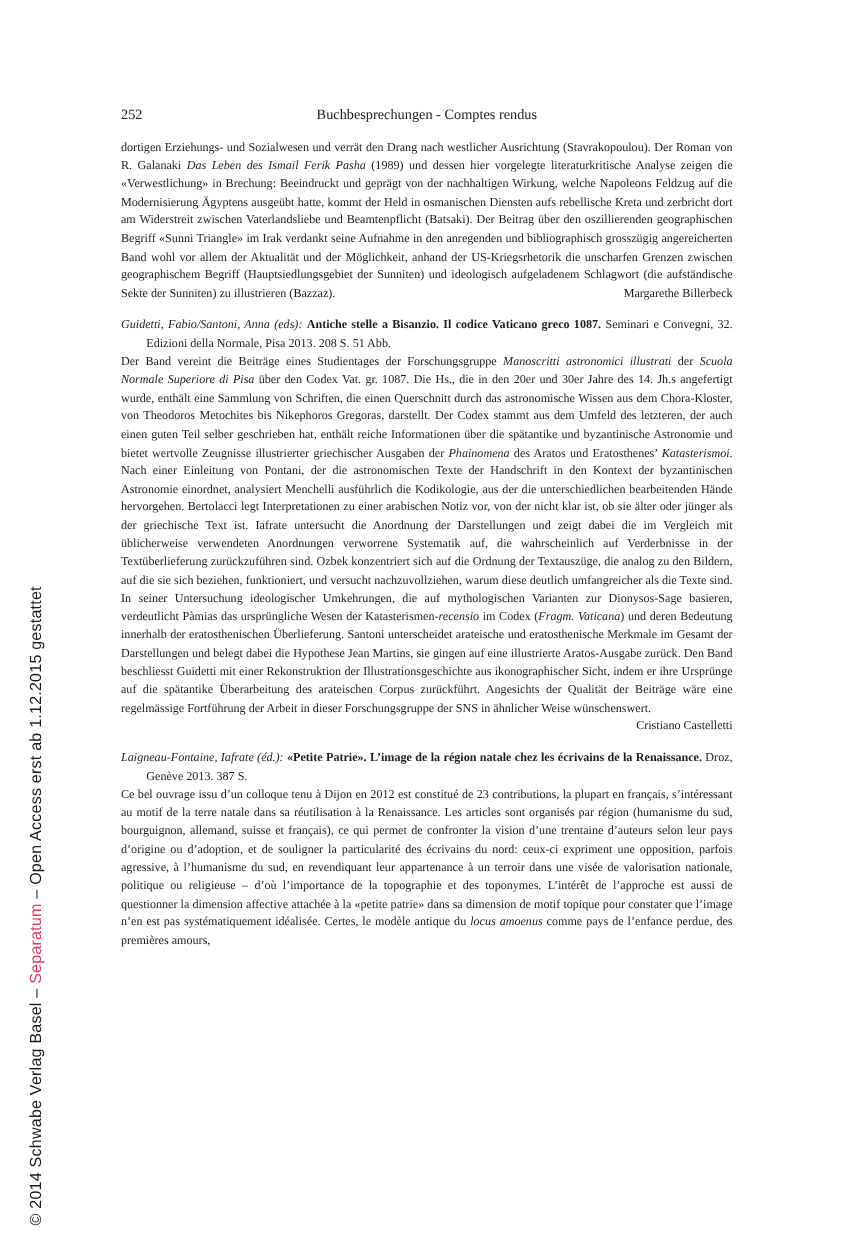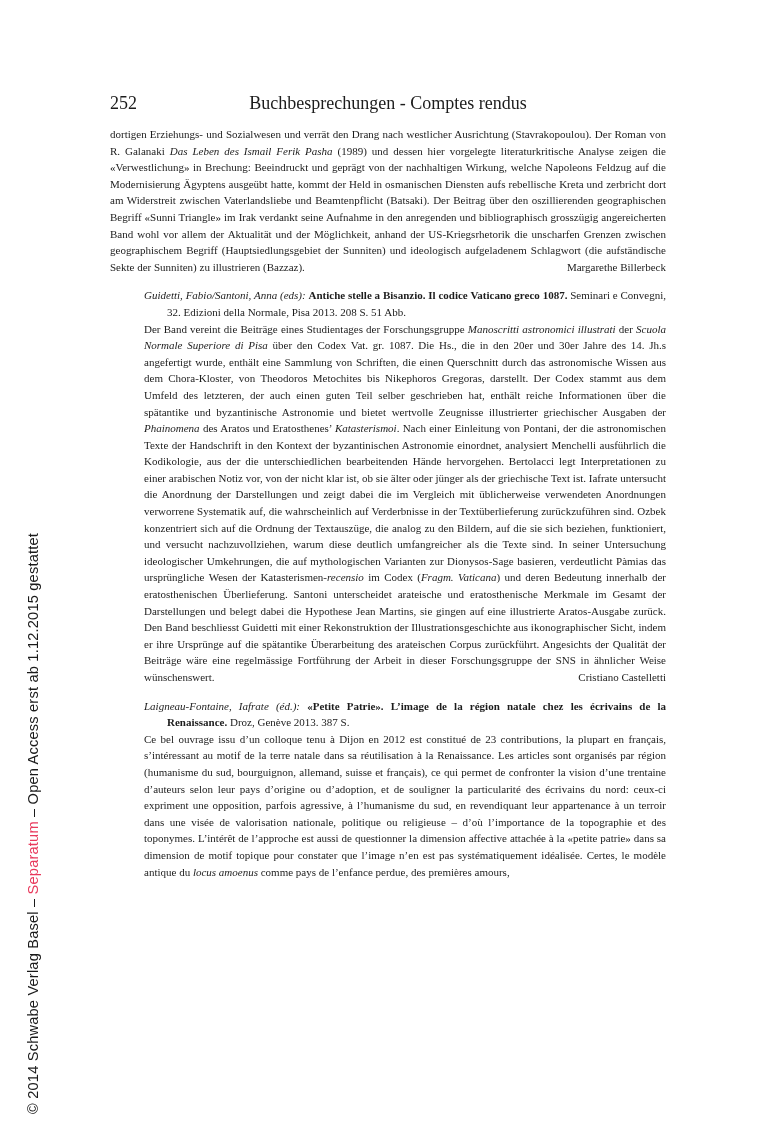--- a/index.html
+++ b/index.html
@@ -34,7 +34,7 @@
   }
   .pagehead {
     position: relative;
-    font-size: 18px;
+    font-size: 13px;
     line-height: 17px;
     margin-bottom: 14px;
   }

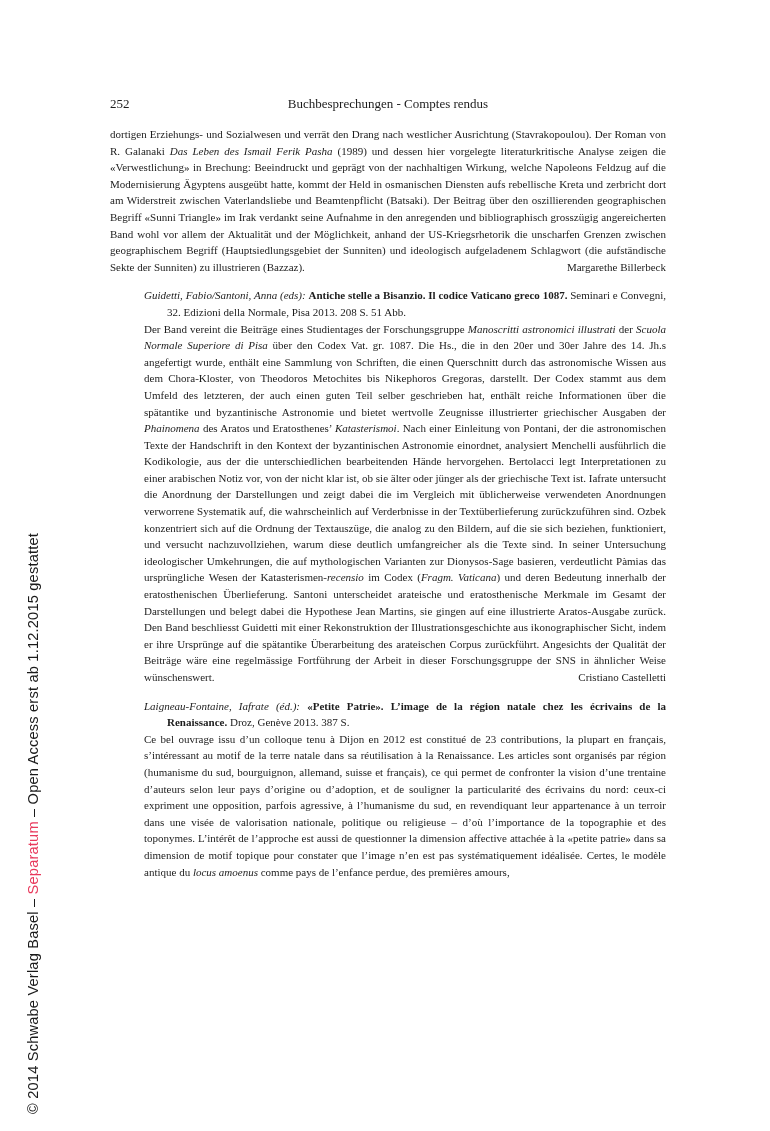--- a/index.html
+++ b/index.html
@@ -41,7 +41,7 @@
   .pagenum { position: absolute; left: 0; top: 0; }
   .runtitle { display: block; text-align: center; margin-top: 14px; }
   .review { margin: 0; }
-  .review + .review { margin-top: 12px; margin-left: 34px; }
+  .review + .review { margin-top: 12px; }
   .review p {
     margin: 0;
     font-size: 11px;

